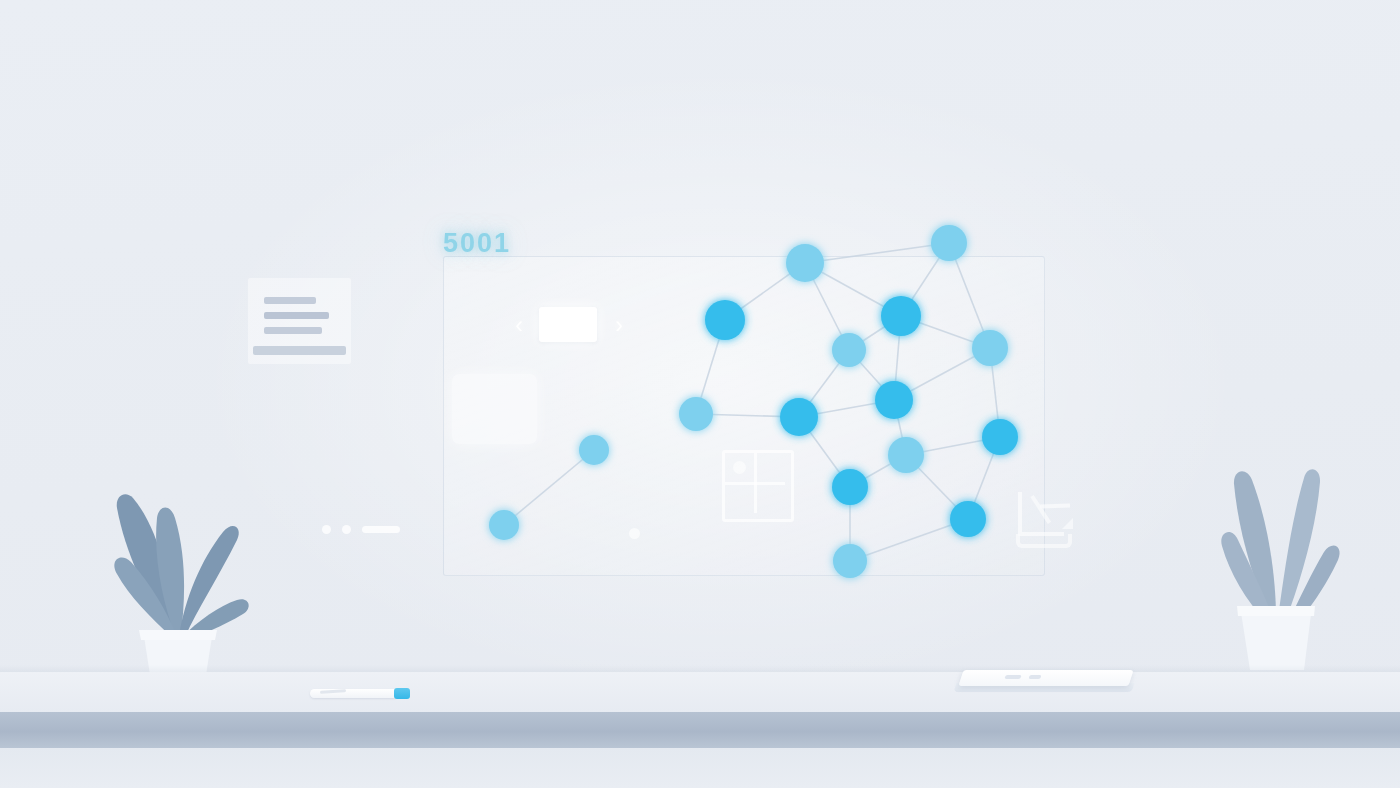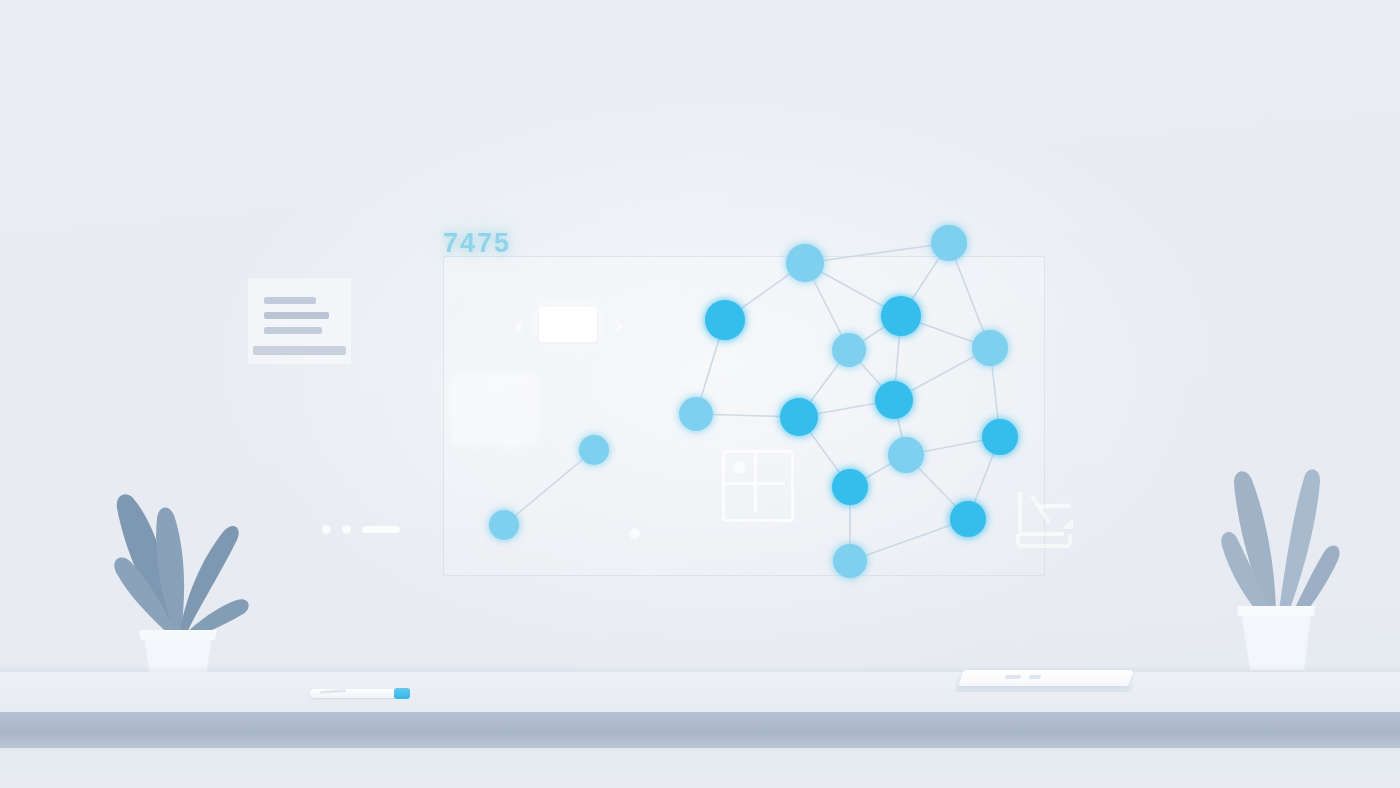--- a/index.html
+++ b/index.html
@@ -296,7 +296,7 @@
 
   <div class="holo-panel"></div>
 
-  <div class="holo-label">7475</div>
+  <div class="holo-label">5001</div>
 
   <div class="nav-cluster">
     <div class="chev chev-left">‹</div>

